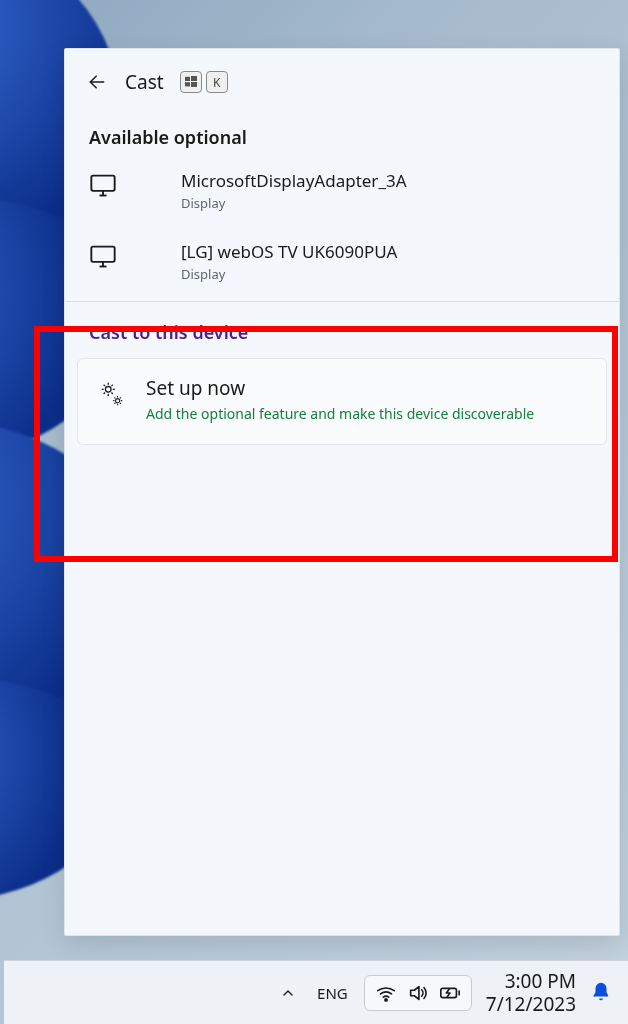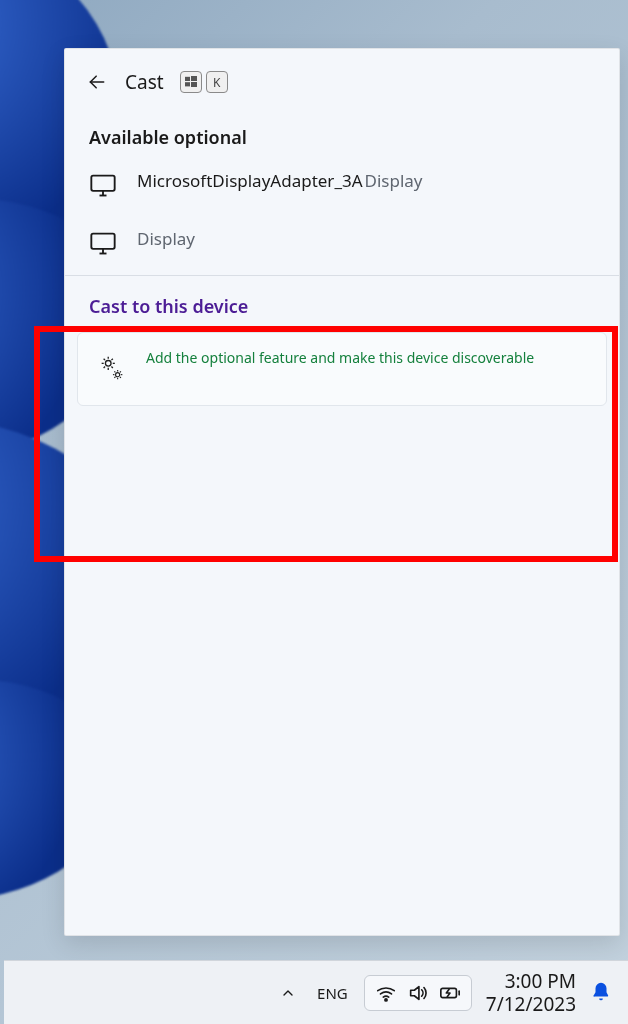--- a/index.html
+++ b/index.html
@@ -51,7 +51,7 @@
     cursor:pointer;
   }
   .dev-icon{ width:28px;height:28px; flex-shrink:0; color:#1a1a1a; margin-top:2px;}
-  .dev-text{ display:flex; flex-direction:row; gap:2px;}
+  .dev-text{ display:flex; flex-direction:column; gap:2px;margin-left:44px;}
   .dev-name{ font-size:17px; color:#1a1a1a;}
   .dev-sub{ font-size:17px; color:#5f6670;}
 

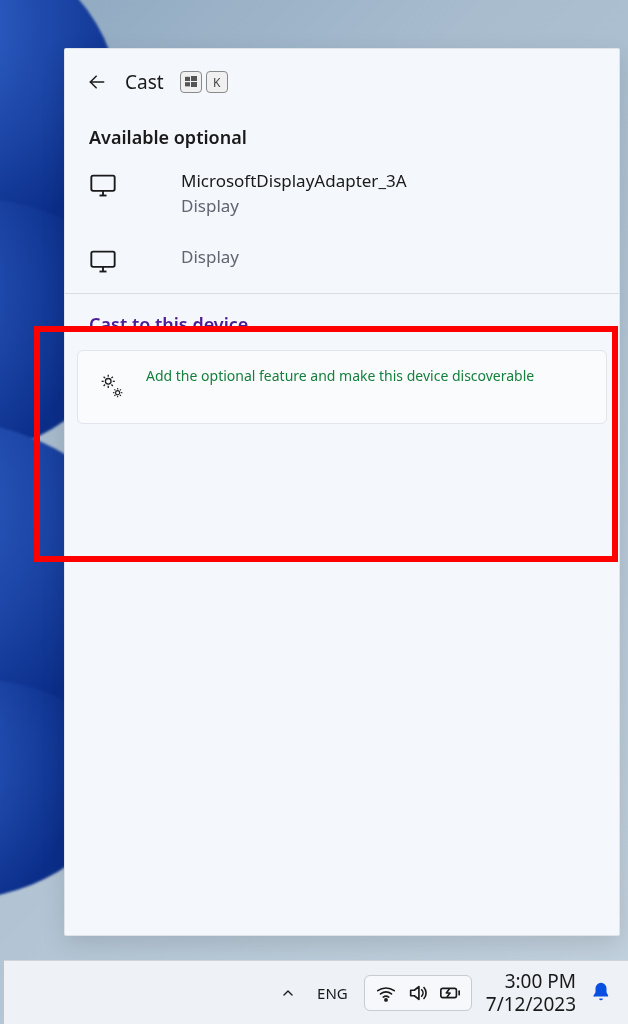--- a/index.html
+++ b/index.html
@@ -53,7 +53,7 @@
   .dev-icon{ width:28px;height:28px; flex-shrink:0; color:#1a1a1a; margin-top:2px;}
   .dev-text{ display:flex; flex-direction:column; gap:2px;margin-left:44px;}
   .dev-name{ font-size:17px; color:#1a1a1a;}
-  .dev-sub{ font-size:17px; color:#5f6670;}
+  .dev-sub{ font-size:13px; color:#5f6670;}
 
   .divider{ height:1px; background:#d9dee5; margin: 0; }
 

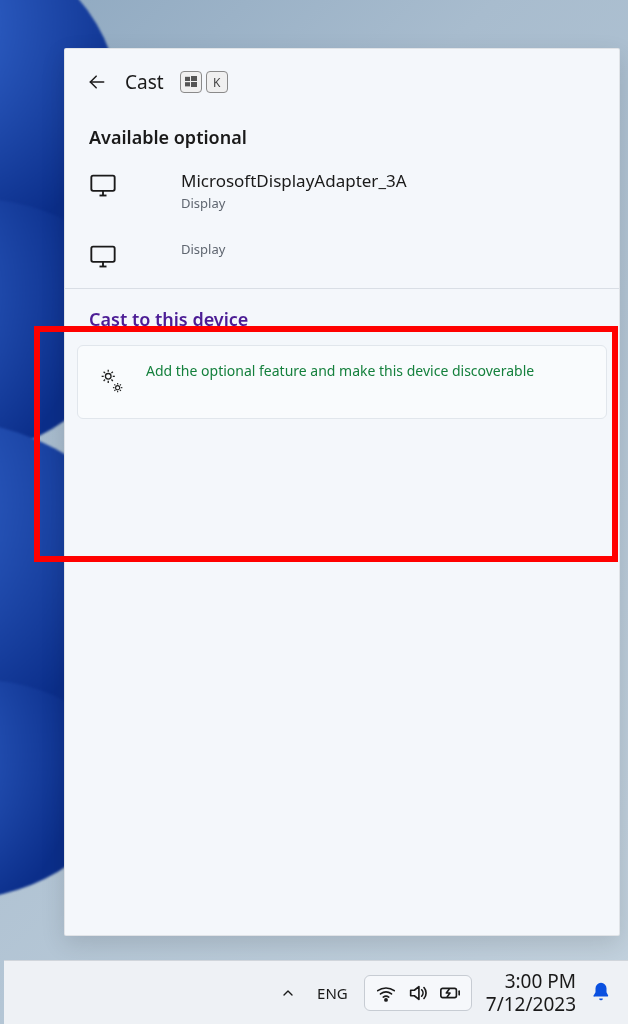--- a/index.html
+++ b/index.html
@@ -160,6 +160,7 @@
         </svg>
     </div>
     <div class="dev-text">
+      <div class="dev-name">[LG] webOS TV UK6090PUA</div>
       <div class="dev-sub">Display</div>
     </div>
   </div>

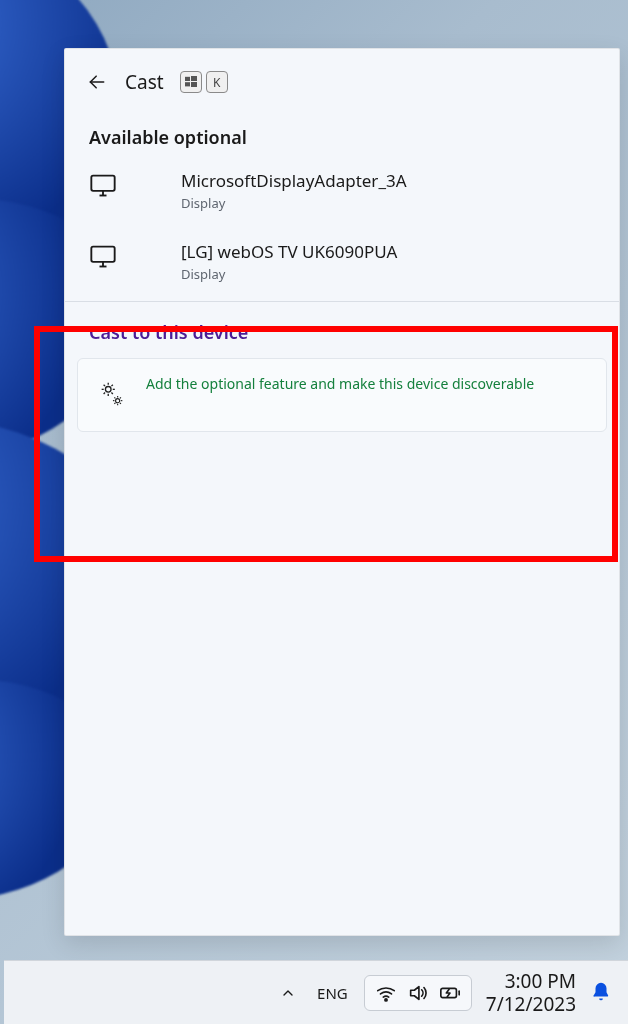--- a/index.html
+++ b/index.html
@@ -201,6 +201,7 @@
       </svg>
     </div>
     <div>
+      <div class="setup-title">Set up now</div>
       <div class="setup-desc">Add the optional feature and make this device discoverable</div>
     </div>
   </div>

